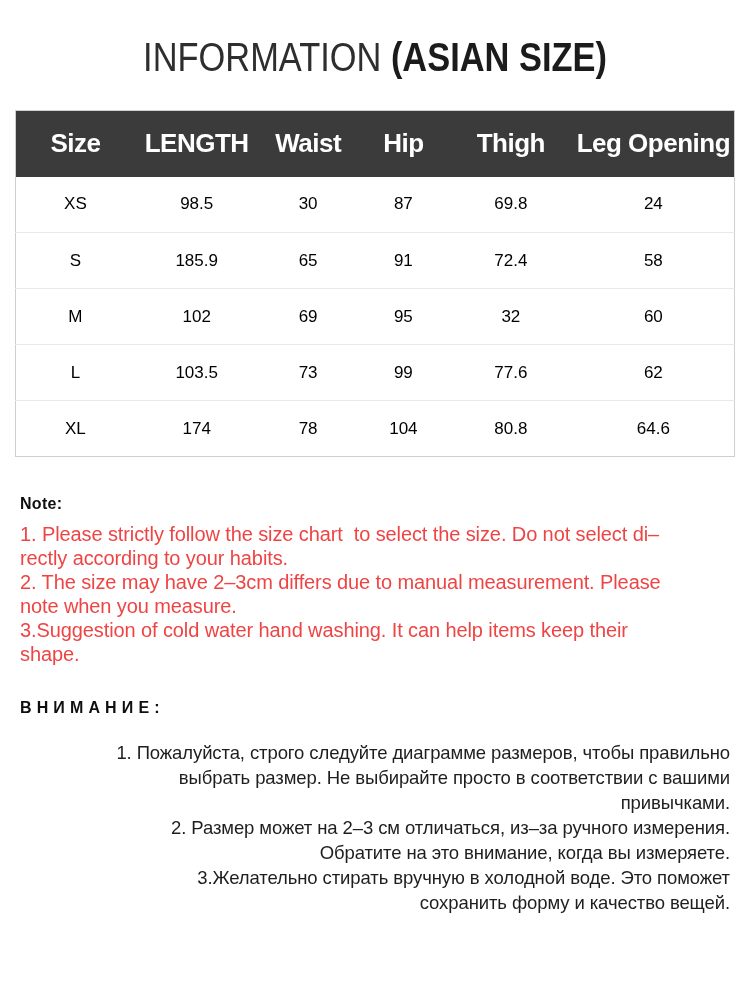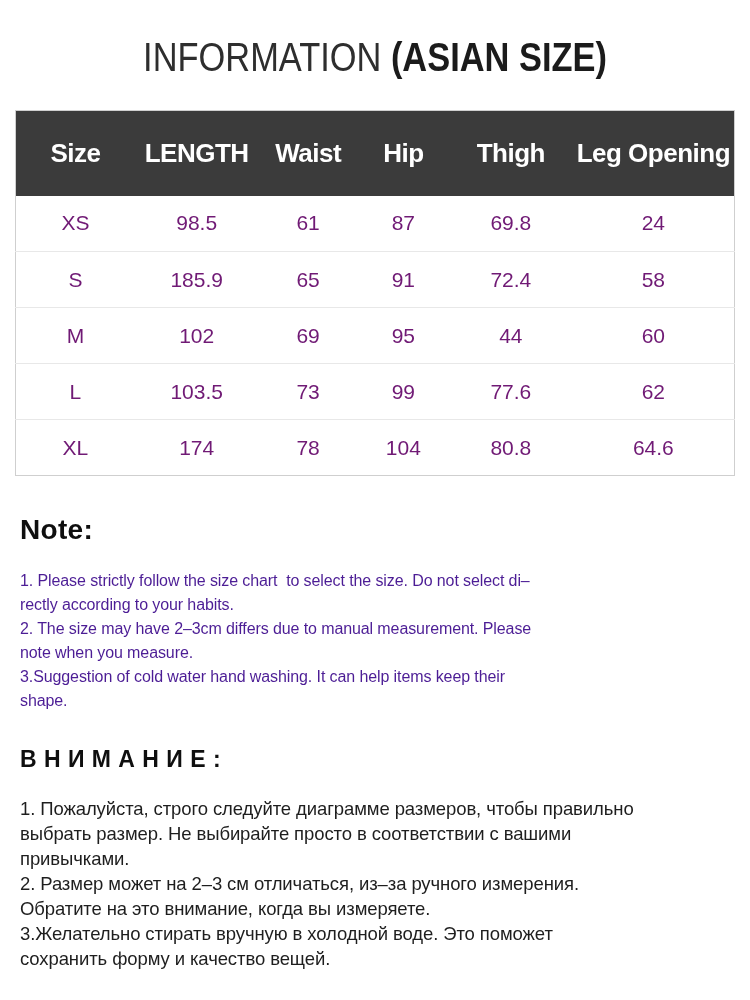--- a/index.html
+++ b/index.html
@@ -40,7 +40,7 @@
   .size-table thead th {
     background: #3b3b3b;
     color: #ffffff;
-    height: 85px;
+    height: 66px;
     font-size: 26px;
     font-weight: 700;
     letter-spacing: -0.5px;

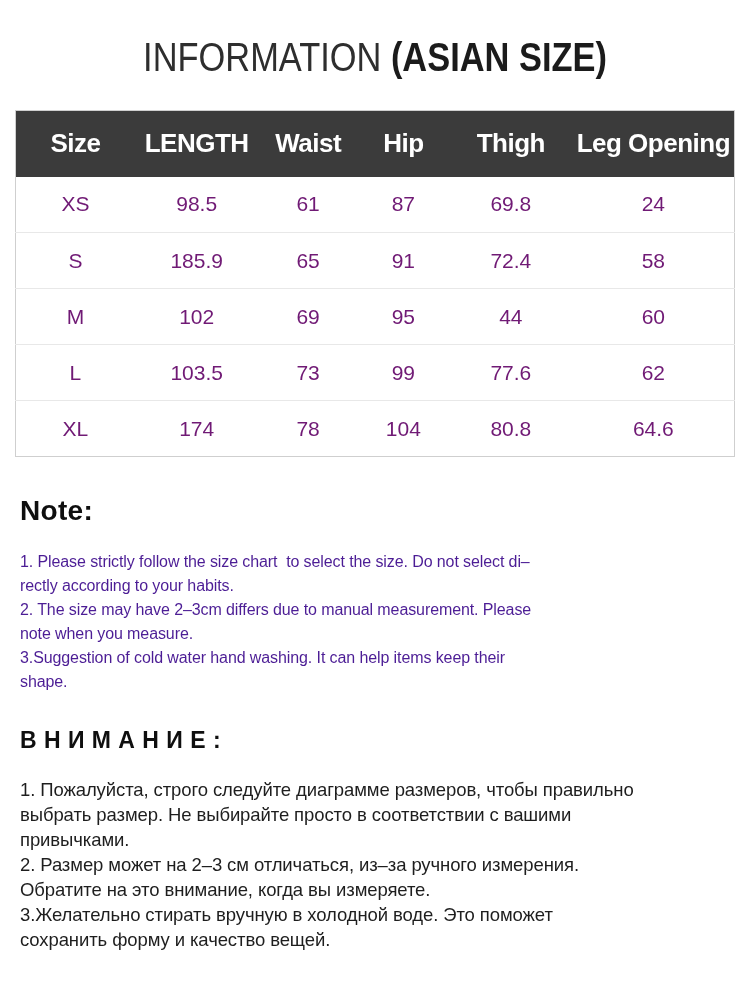--- a/index.html
+++ b/index.html
@@ -58,8 +58,8 @@
     height: 56px;
     text-align: center;
     vertical-align: middle;
-    font-size: 21px;
-    color: #701a75;
+    font-size: 17px;
+    color: #000000;
     padding: 0;
   }
   .size-table tbody tr + tr td {

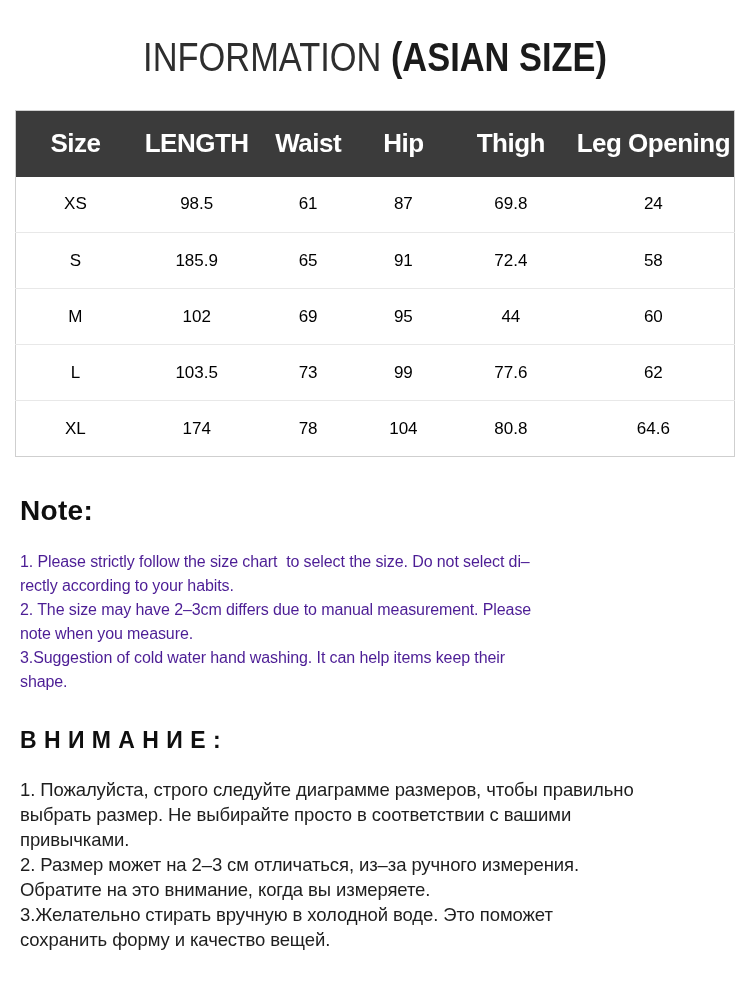--- a/index.html
+++ b/index.html
@@ -121,7 +121,7 @@
         <tr>
           <td>XS</td>
           <td>98.5</td>
-          <td>61</td>
+          <td>30</td>
           <td>87</td>
           <td>69.8</td>
           <td>24</td>

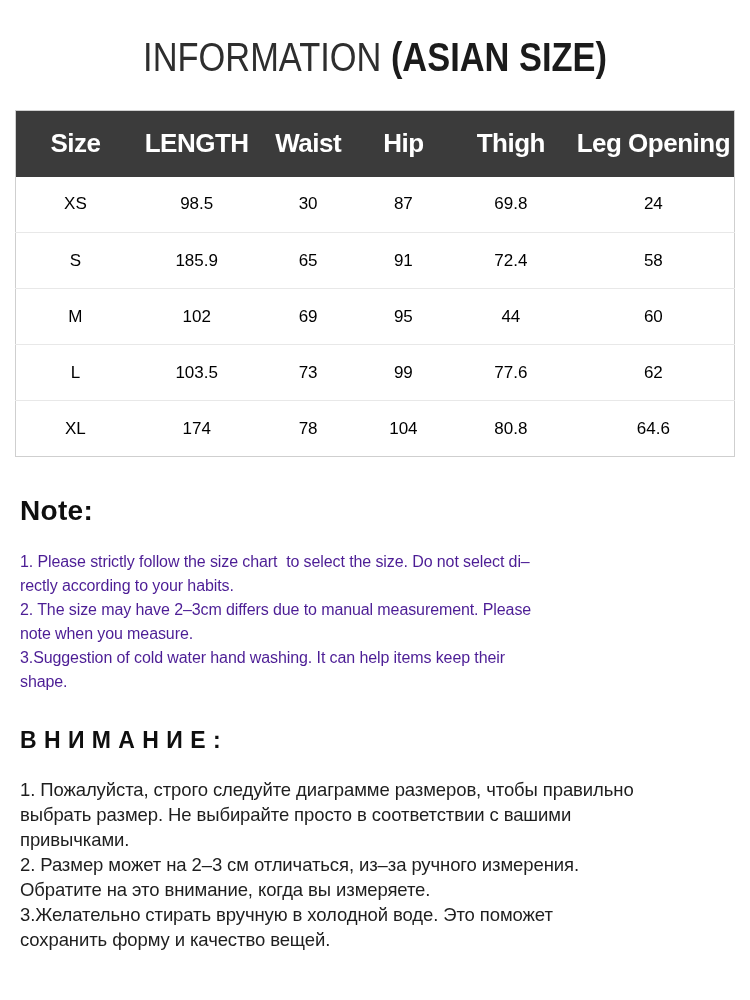--- a/index.html
+++ b/index.html
@@ -139,7 +139,7 @@
           <td>102</td>
           <td>69</td>
           <td>95</td>
-          <td>44</td>
+          <td>32</td>
           <td>60</td>
         </tr>
         <tr>

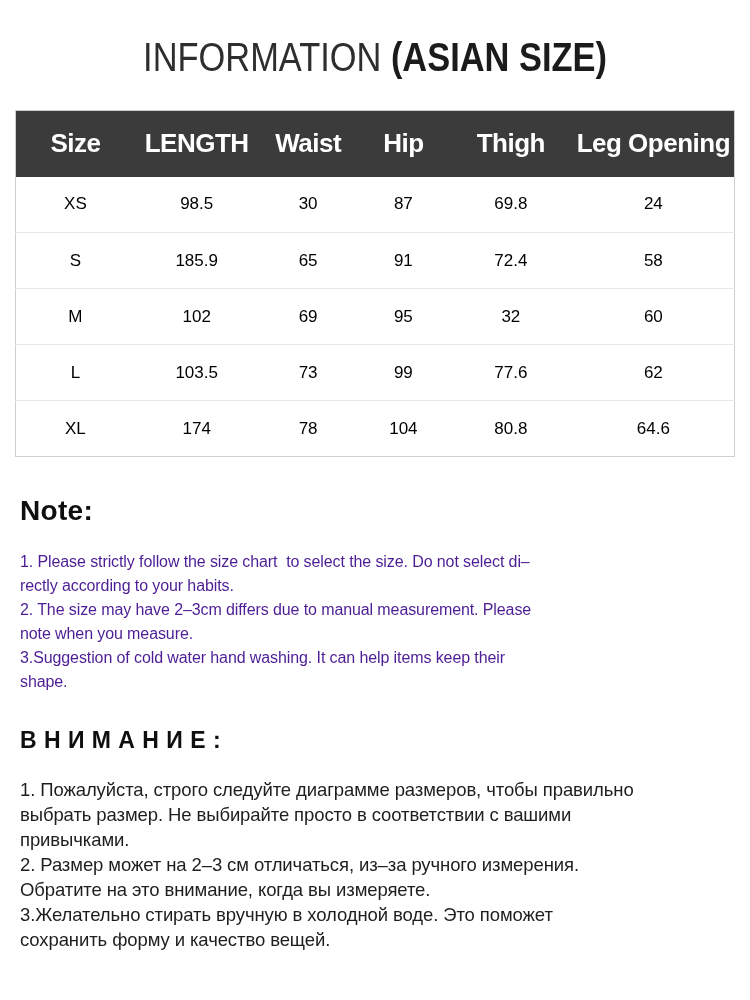--- a/index.html
+++ b/index.html
@@ -70,7 +70,7 @@
   .section { margin: 0 20px; }
   .note-heading {
     margin: 38px 0 0 0;
-    font-size: 28px;
+    font-size: 16px;
     font-weight: 700;
     color: #0f0f0f;
     letter-spacing: 0.3px;

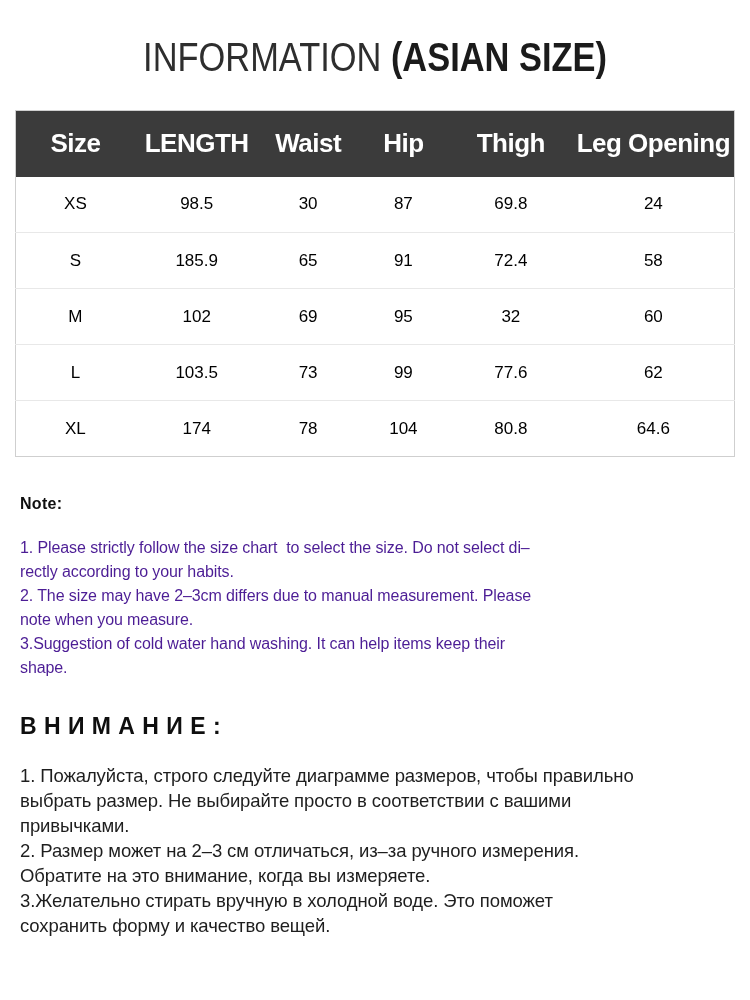--- a/index.html
+++ b/index.html
@@ -76,10 +76,10 @@
     letter-spacing: 0.3px;
   }
   .note-body {
-    margin-top: 23px;
-    font-size: 16px;
+    margin-top: 9px;
+    font-size: 20px;
     line-height: 24px;
-    color: #4c1d95;
+    color: #ef4444;
     letter-spacing: -0.1px;
     white-space: pre-wrap;
   }

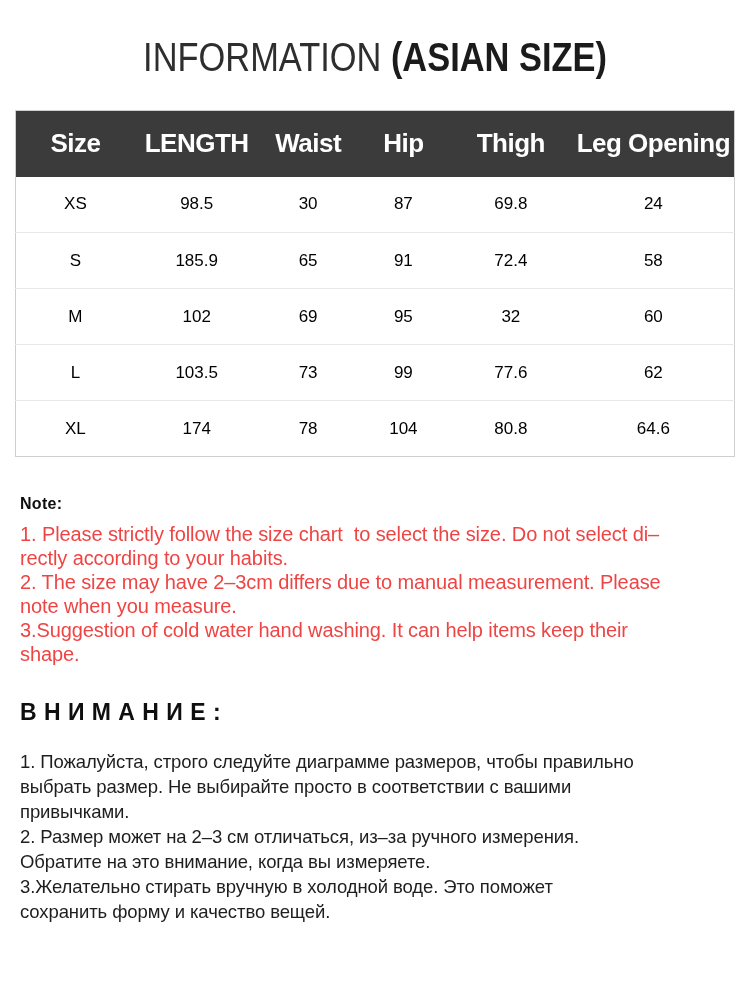--- a/index.html
+++ b/index.html
@@ -85,7 +85,7 @@
   }
   .attention-heading {
     margin: 33px 0 0 0;
-    font-size: 23px;
+    font-size: 16px;
     font-weight: 700;
     color: #0f0f0f;
     letter-spacing: 0.32em;

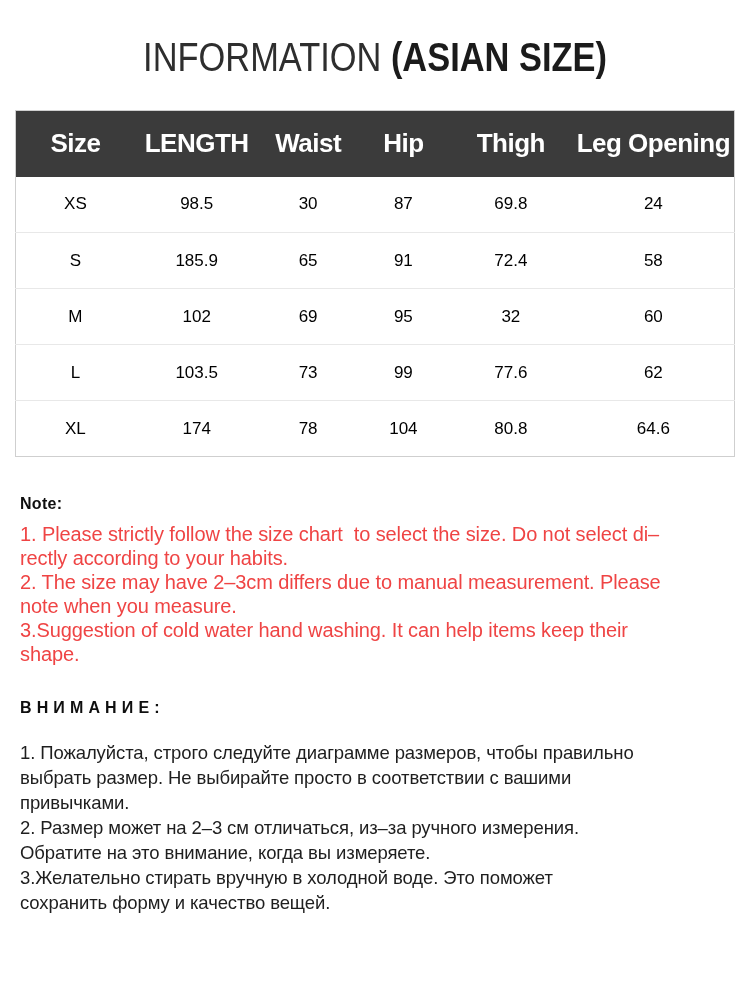--- a/index.html
+++ b/index.html
@@ -97,6 +97,7 @@
     color: #1e1e1e;
     letter-spacing: -0.1px;
     white-space: pre-wrap;
+    text-align: right;
   }
 </style>
 </head>

